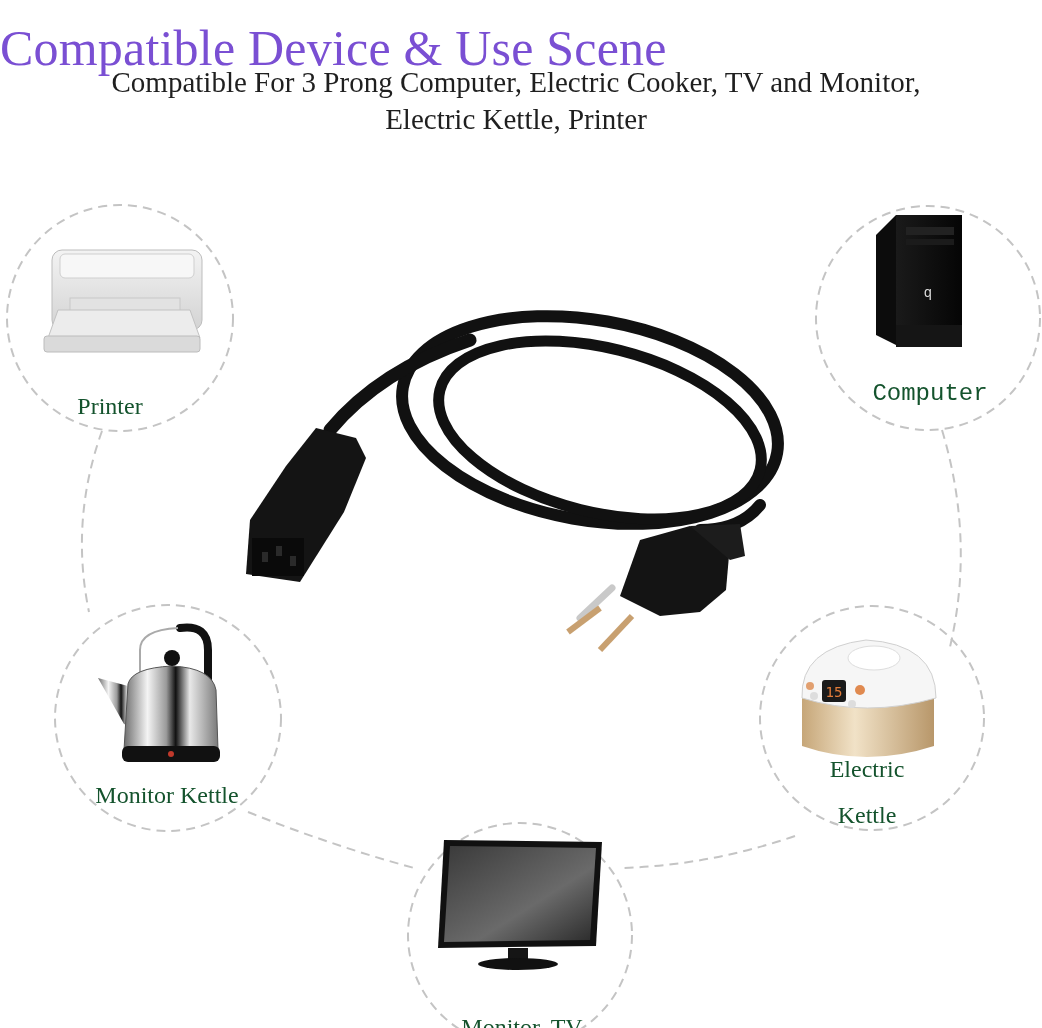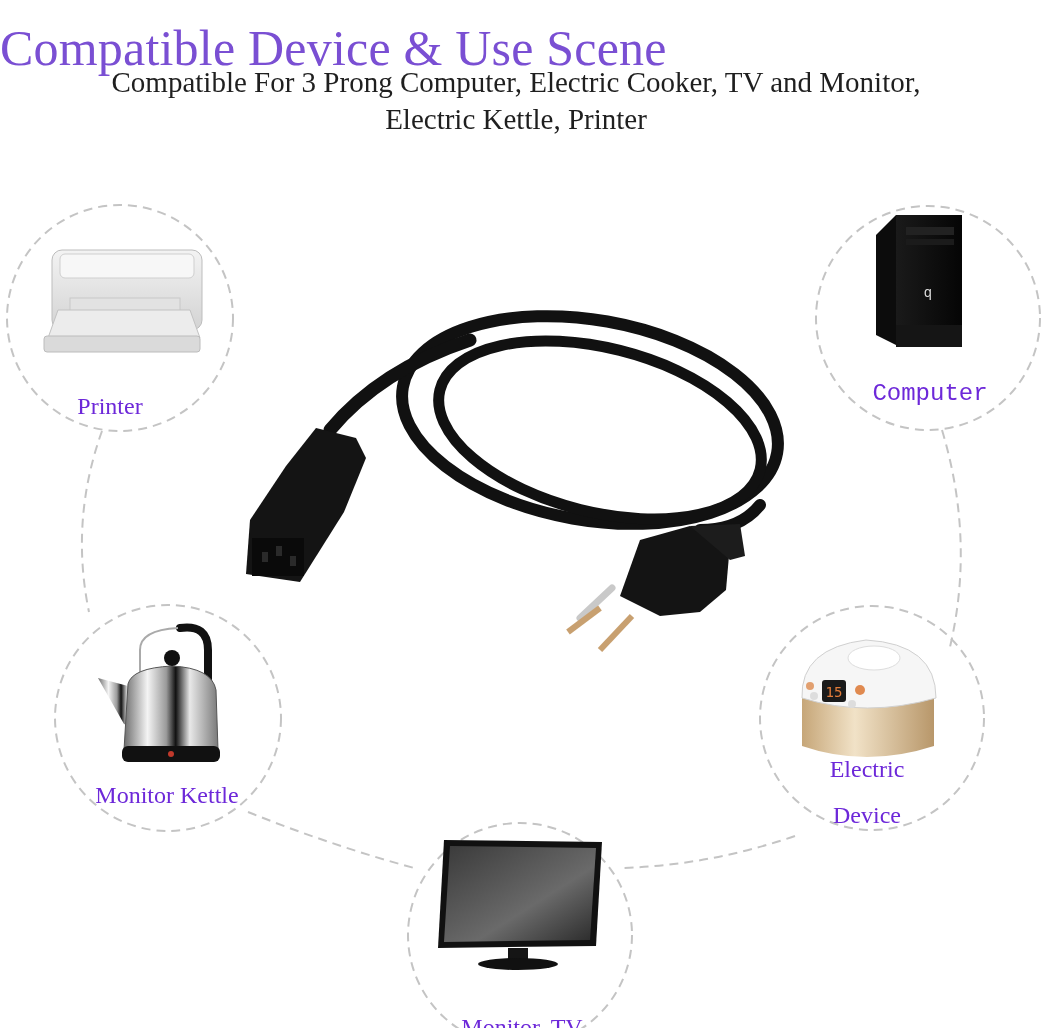--- a/index.html
+++ b/index.html
@@ -7,7 +7,7 @@
   .title { position:absolute; left:0; right:0; top:18px; color:#7a4fd3; font-family:"Liberation Serif","DejaVu Serif",serif; font-size:50px; line-height:60px; letter-spacing:0.2px; }
   .subtitle { position:absolute; left:110px; right:120px; top:64px; text-align:center; color:#1f1f1f; font-family:"Liberation Serif","DejaVu Serif",serif; font-size:29px; line-height:37px; }
   svg.bg { position:absolute; left:0; top:0; }
-  .label { position:absolute; color:#6d28d9; font-family:"Liberation Serif","DejaVu Serif",serif; font-size:24px; line-height:30px; text-align:center; white-space:nowrap; }
+  .label { position:absolute; color:#14532d; font-family:"Liberation Serif","DejaVu Serif",serif; font-size:24px; line-height:30px; text-align:center; white-space:nowrap; }
 </style>
 </head>
 <body>

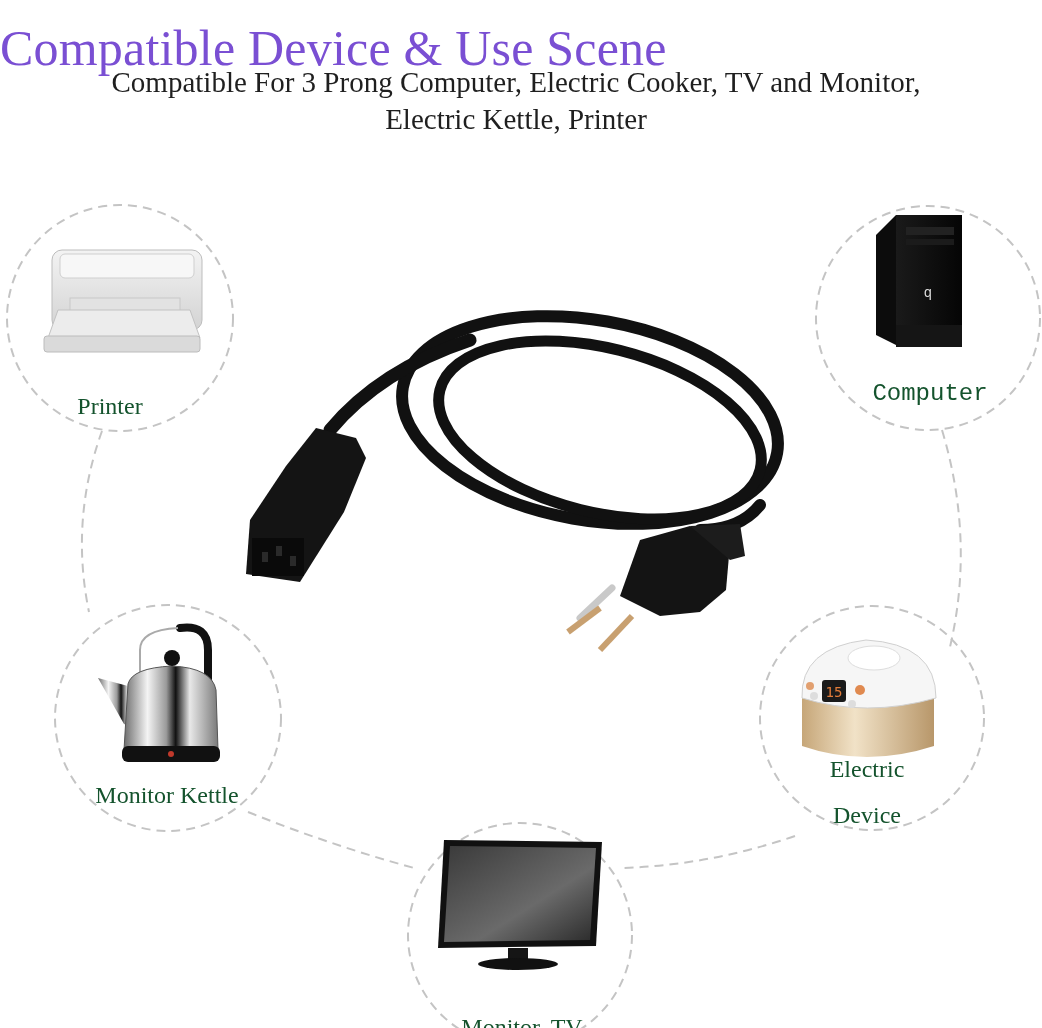--- a/index.html
+++ b/index.html
@@ -132,7 +132,7 @@
 <div class="label" style="left:868px; top:379px; width:124px;font-family:Liberation Mono, monospace;">Computer</div>
 <div class="label" style="left:82px; top:780px; width:170px;">Monitor Kettle</div>
 <div class="label" style="left:812px; top:754px; width:110px;">Electric</div>
-<div class="label" style="left:812px; top:800px; width:110px;">Device</div>
+<div class="label" style="left:812px; top:800px; width:110px;">Kettle</div>
 <div class="label" style="left:450px; top:972px; width:144px;margin-top:40px;">Monitor, TV</div>
 
 </body></html>

